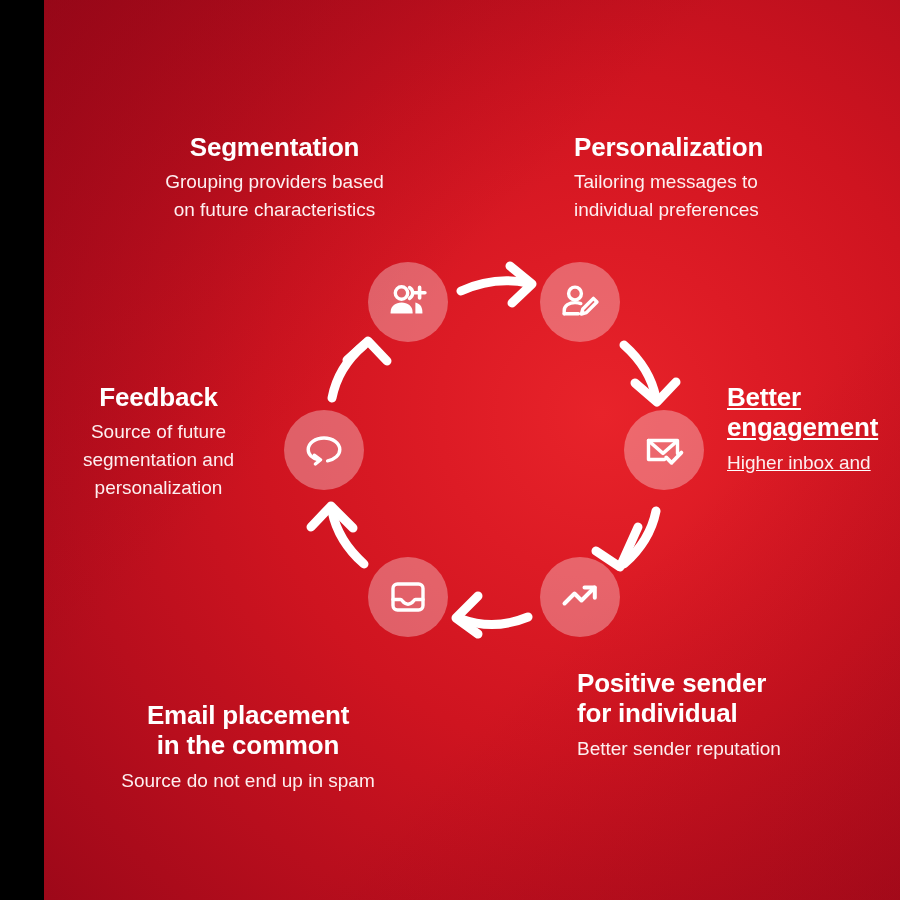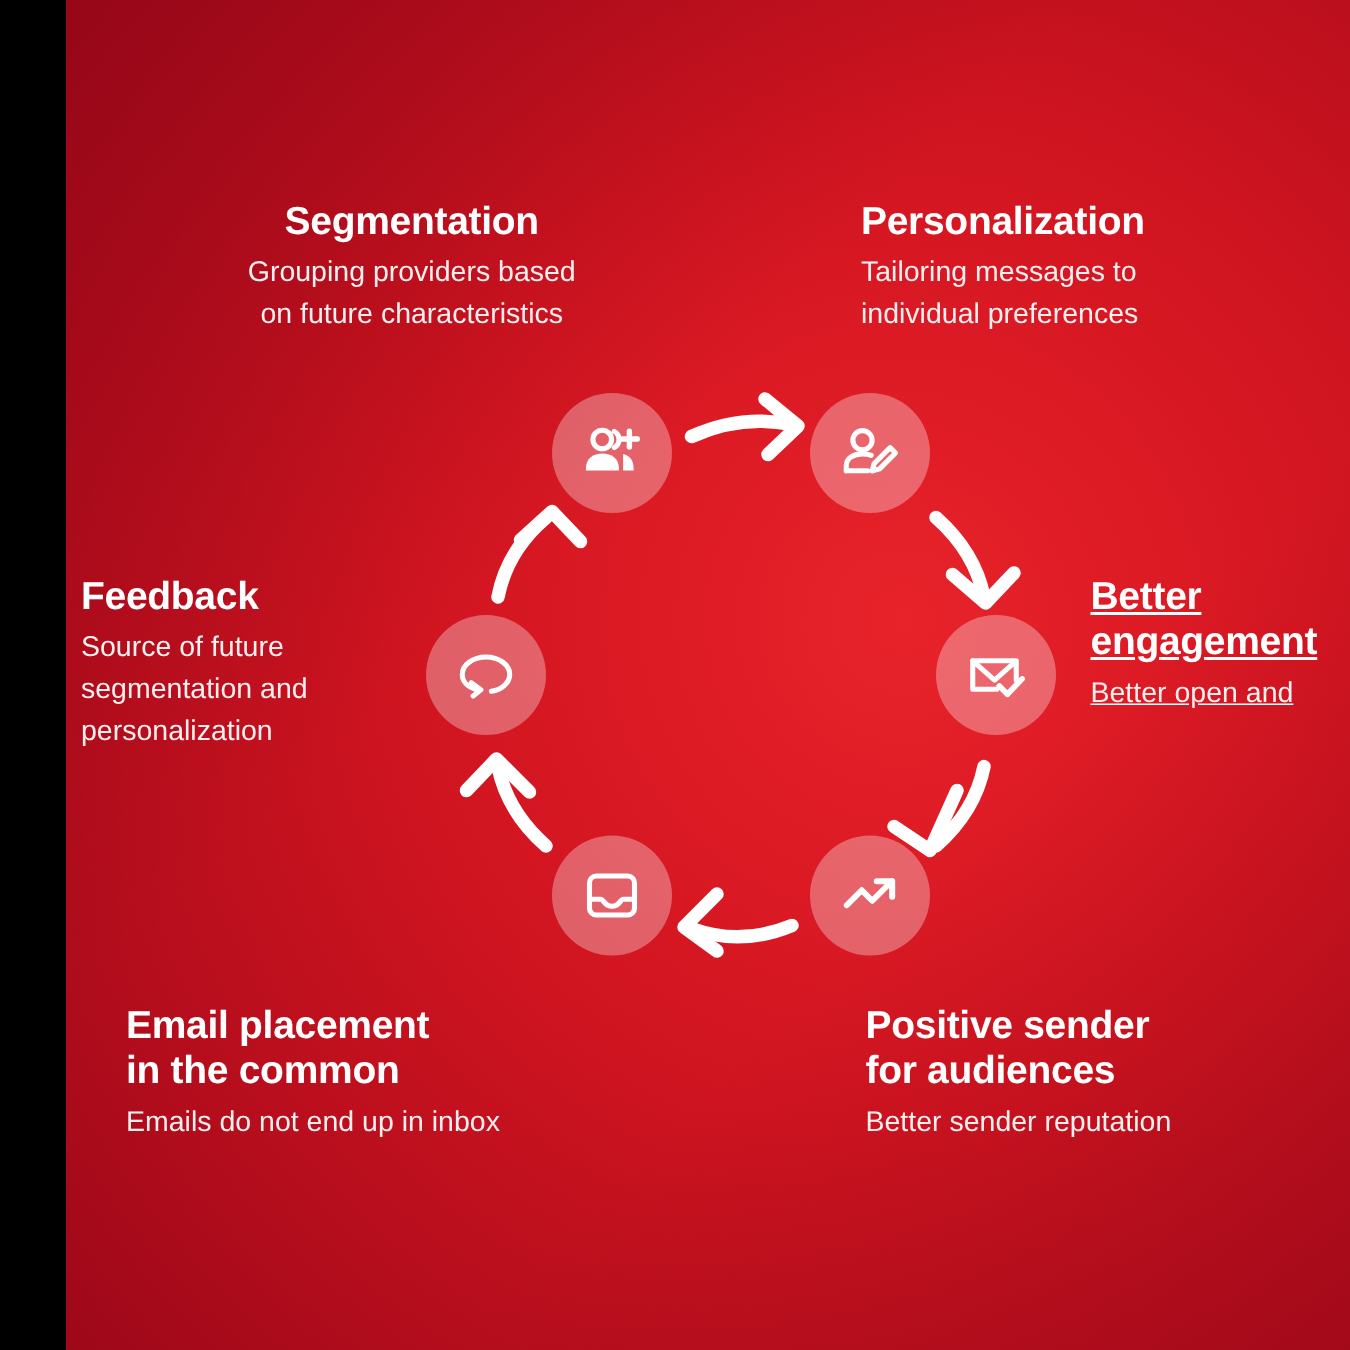--- a/index.html
+++ b/index.html
@@ -69,7 +69,7 @@
 
   .al-center { text-align: center; }
   .al-left   { text-align: left; }
-  .al-right  { text-align: left; }
+  .al-right  { text-align: center; }
 
   
   #lbl-segmentation   { left: 58px;  top: 132px; width: 345px; }

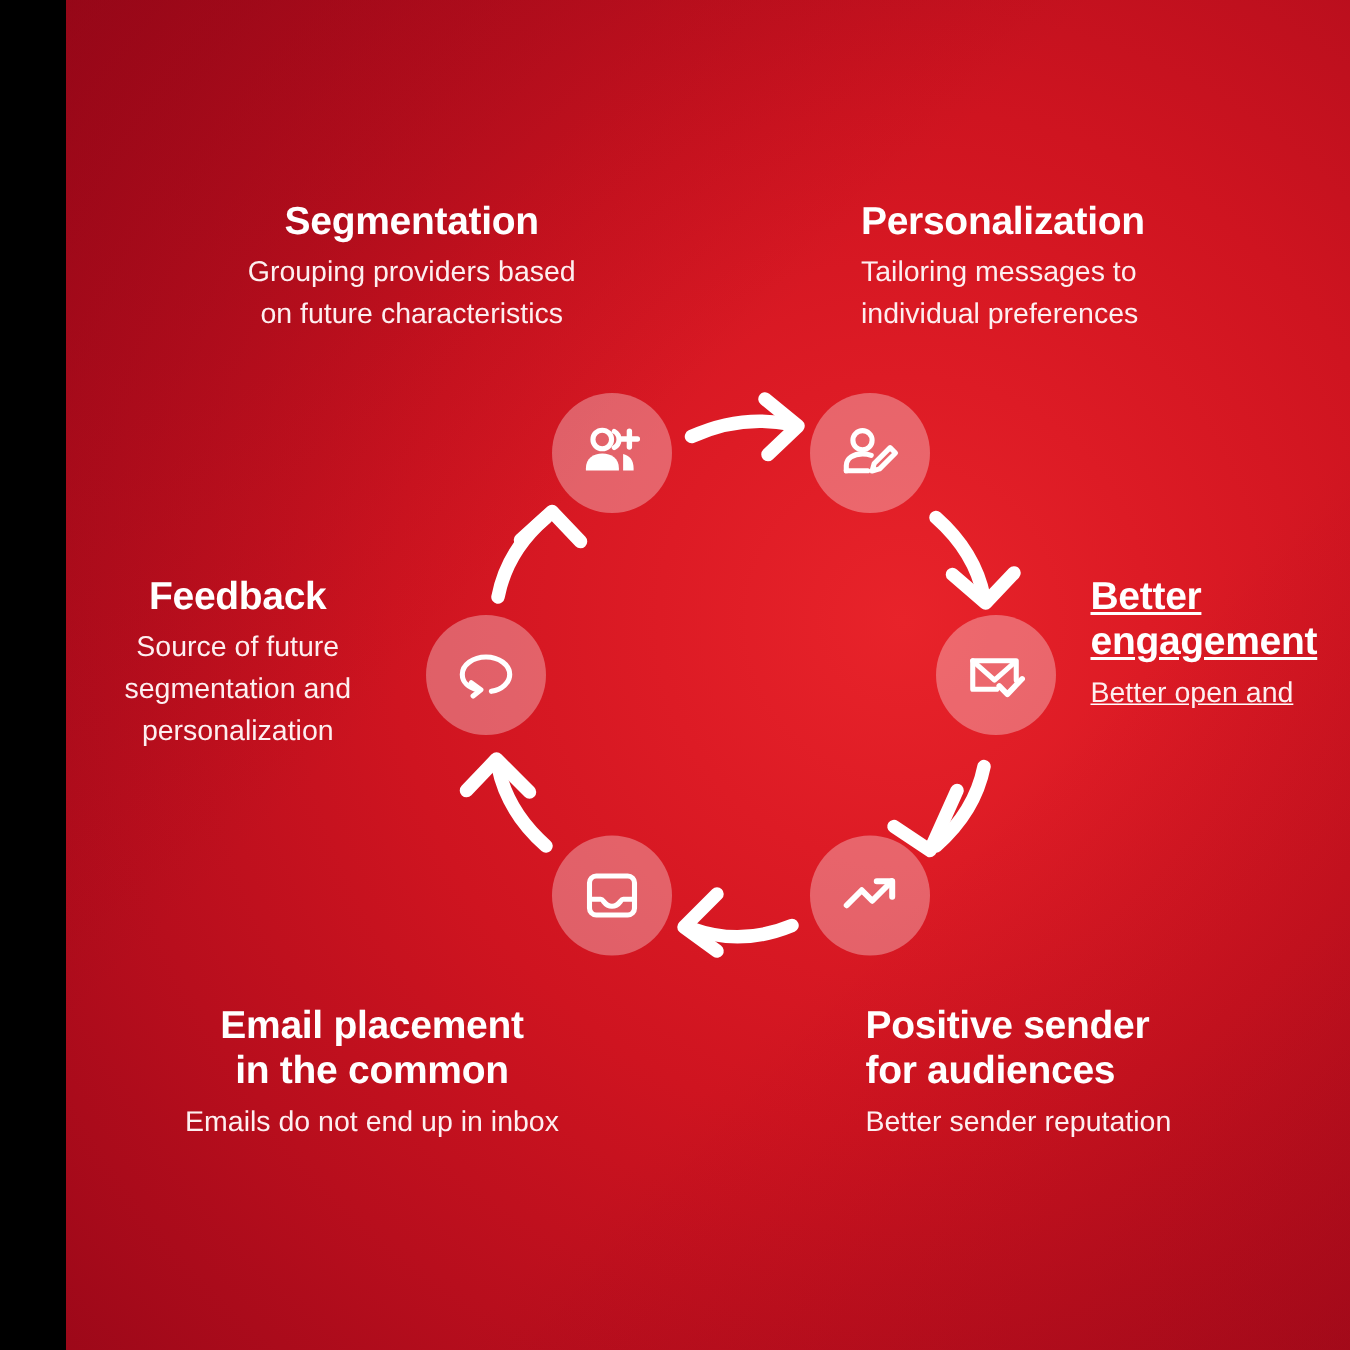--- a/index.html
+++ b/index.html
@@ -212,7 +212,7 @@
       <span>engagement</span>
     </h3>
     <p>
-      <span>Better open and</span><br>
+      <span>Higher inbox and</span><br>
     </p>
   </div>
 

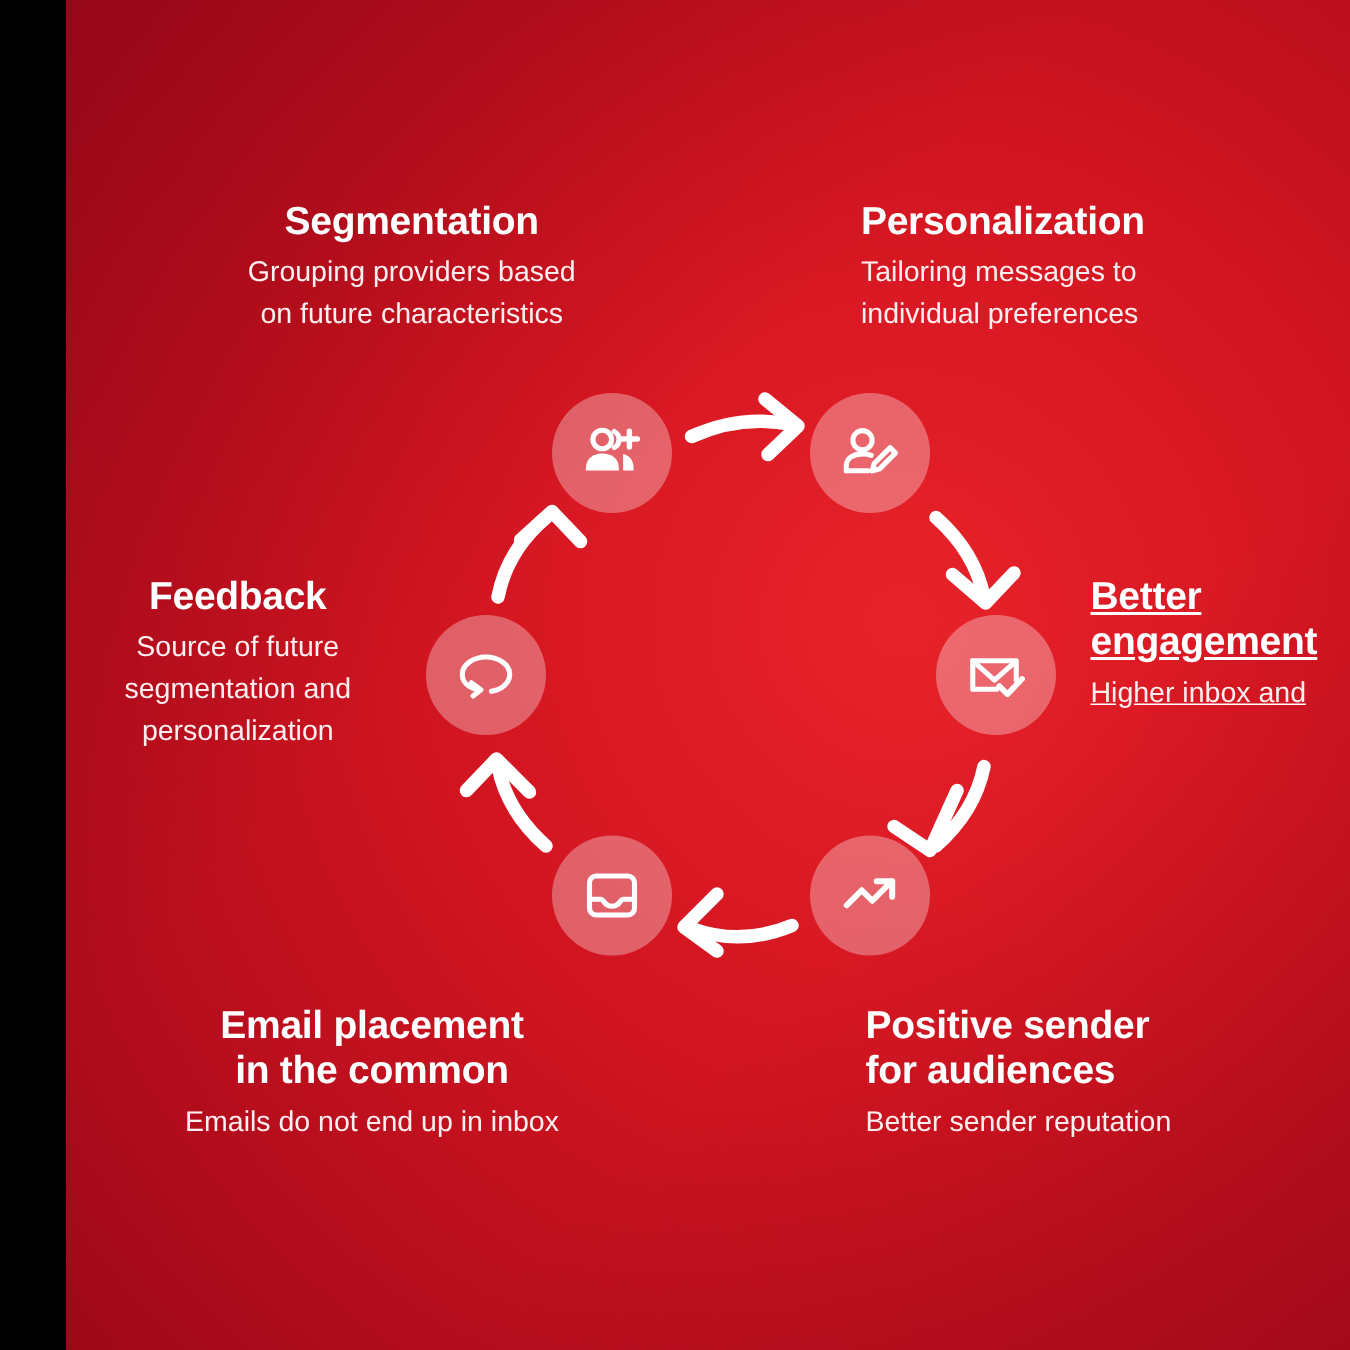--- a/index.html
+++ b/index.html
@@ -76,7 +76,7 @@
   #lbl-personalization{ left: 530px; top: 132px; width: 330px; }
   #lbl-engagement     { left: 683px; top: 382px; width: 210px; text-decoration: underline; }
   #lbl-feedback       { left: 10px;  top: 382px; width: 209px; }
-  #lbl-placement      { left: 40px;  top: 668px; width: 328px; }
+  #lbl-placement      { left: 40px;  top: 700px; width: 328px; }
   #lbl-signals        { left: 533px; top: 668px; width: 330px; }
 
   #node-segmentation  { left: 324px; top: 262px; }

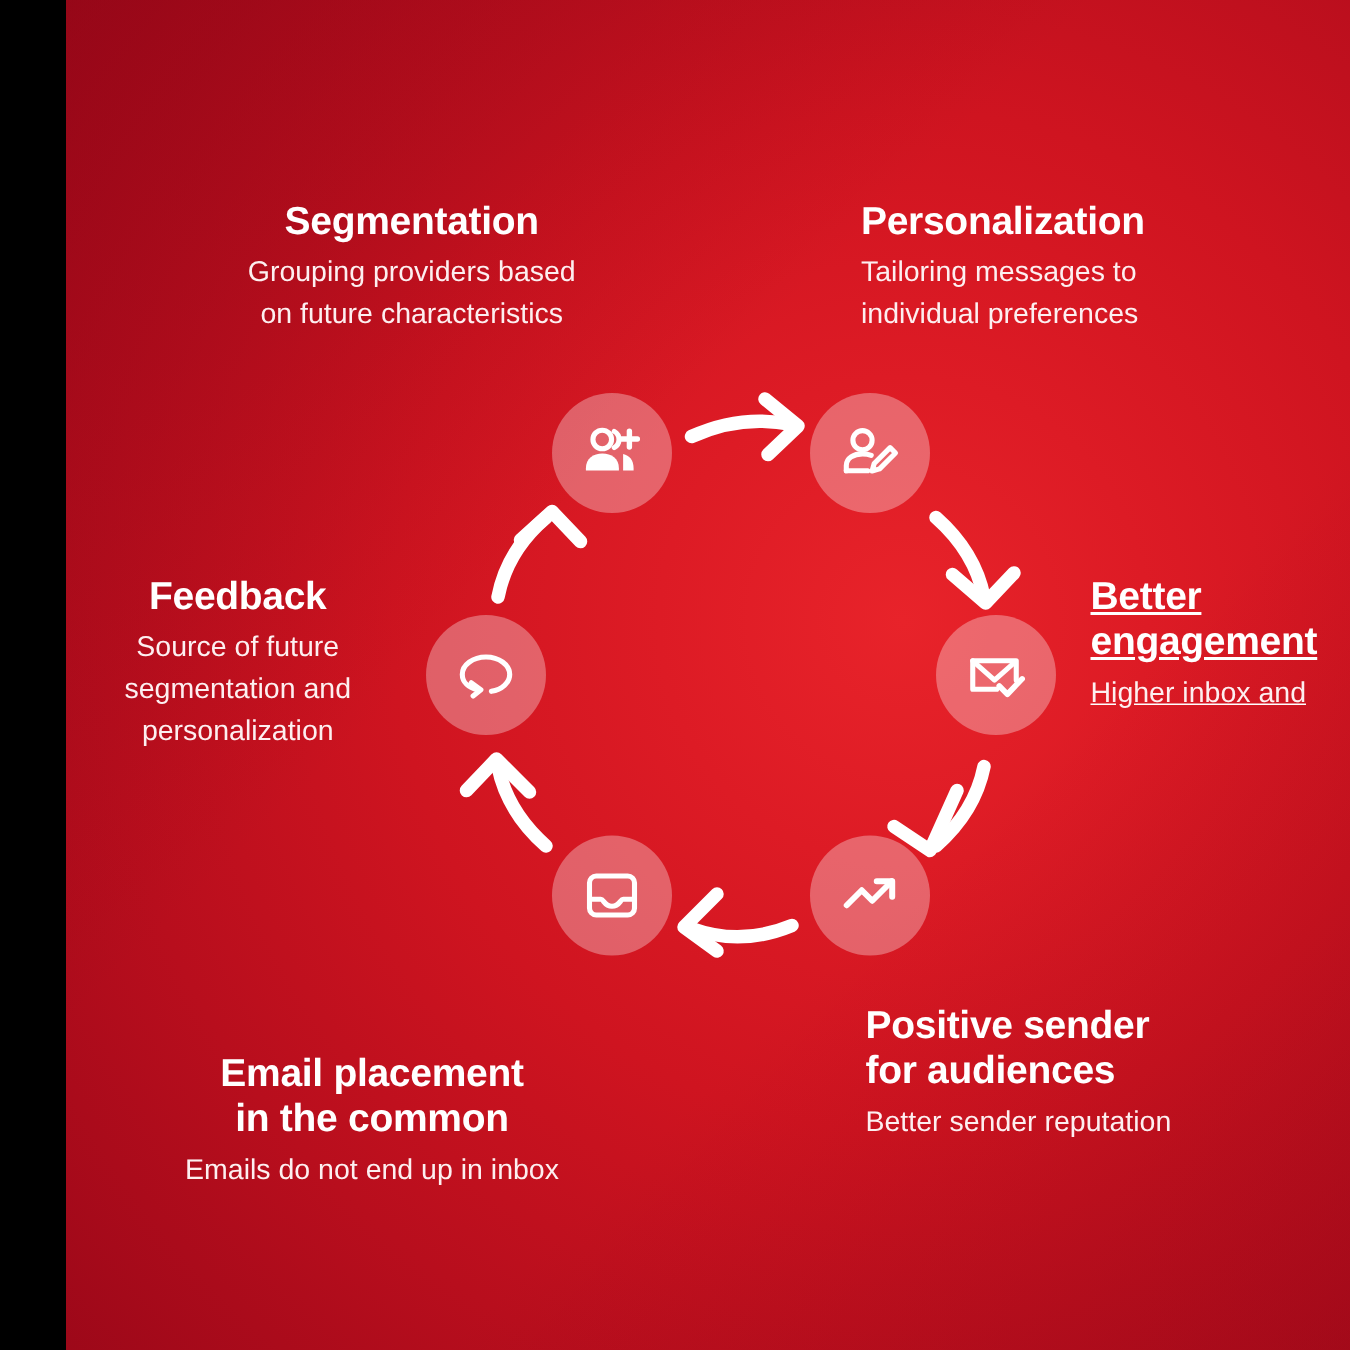--- a/index.html
+++ b/index.html
@@ -219,7 +219,7 @@
   <div class="label al-left" id="lbl-signals">
     <h3>
       <span>Positive sender</span><br>
-      <span>for audiences</span>
+      <span>for individual</span>
     </h3>
     <p>
       <span>Better sender reputation</span>

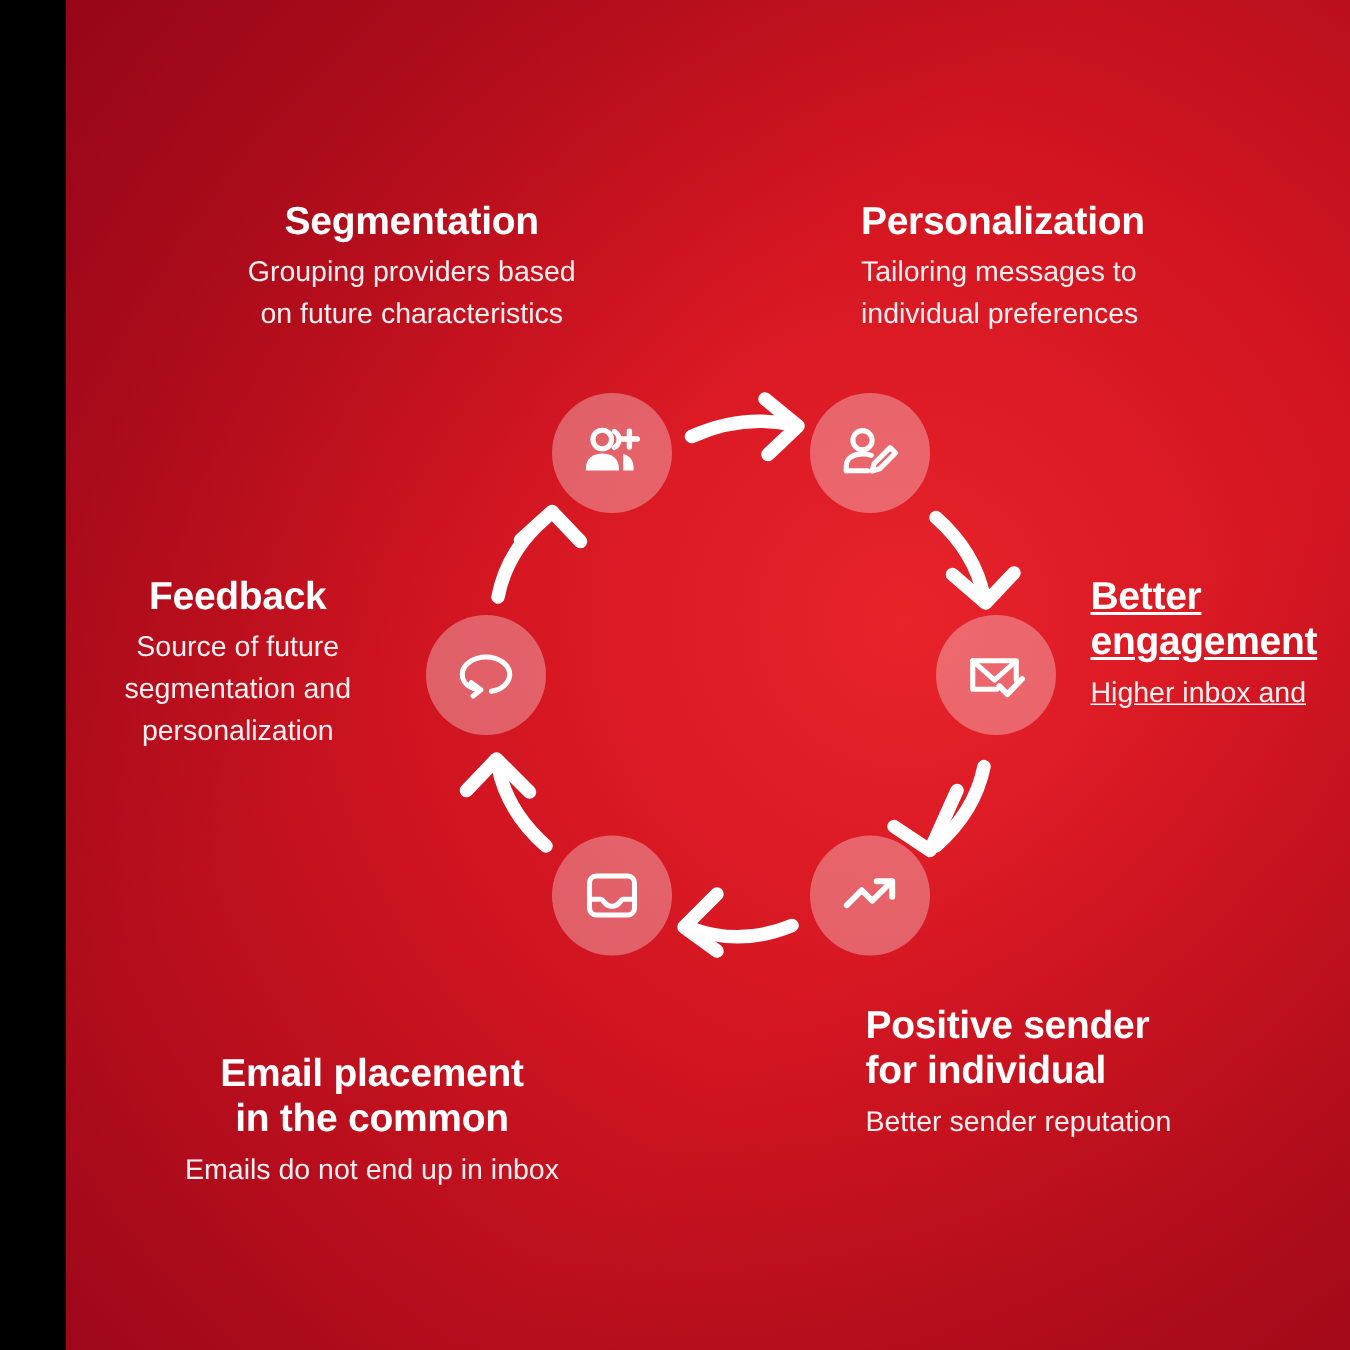--- a/index.html
+++ b/index.html
@@ -232,7 +232,7 @@
       <span>in the common</span>
     </h3>
     <p>
-      <span>Emails do not end up in inbox</span>
+      <span>Source do not end up in spam</span>
     </p>
   </div>
 

